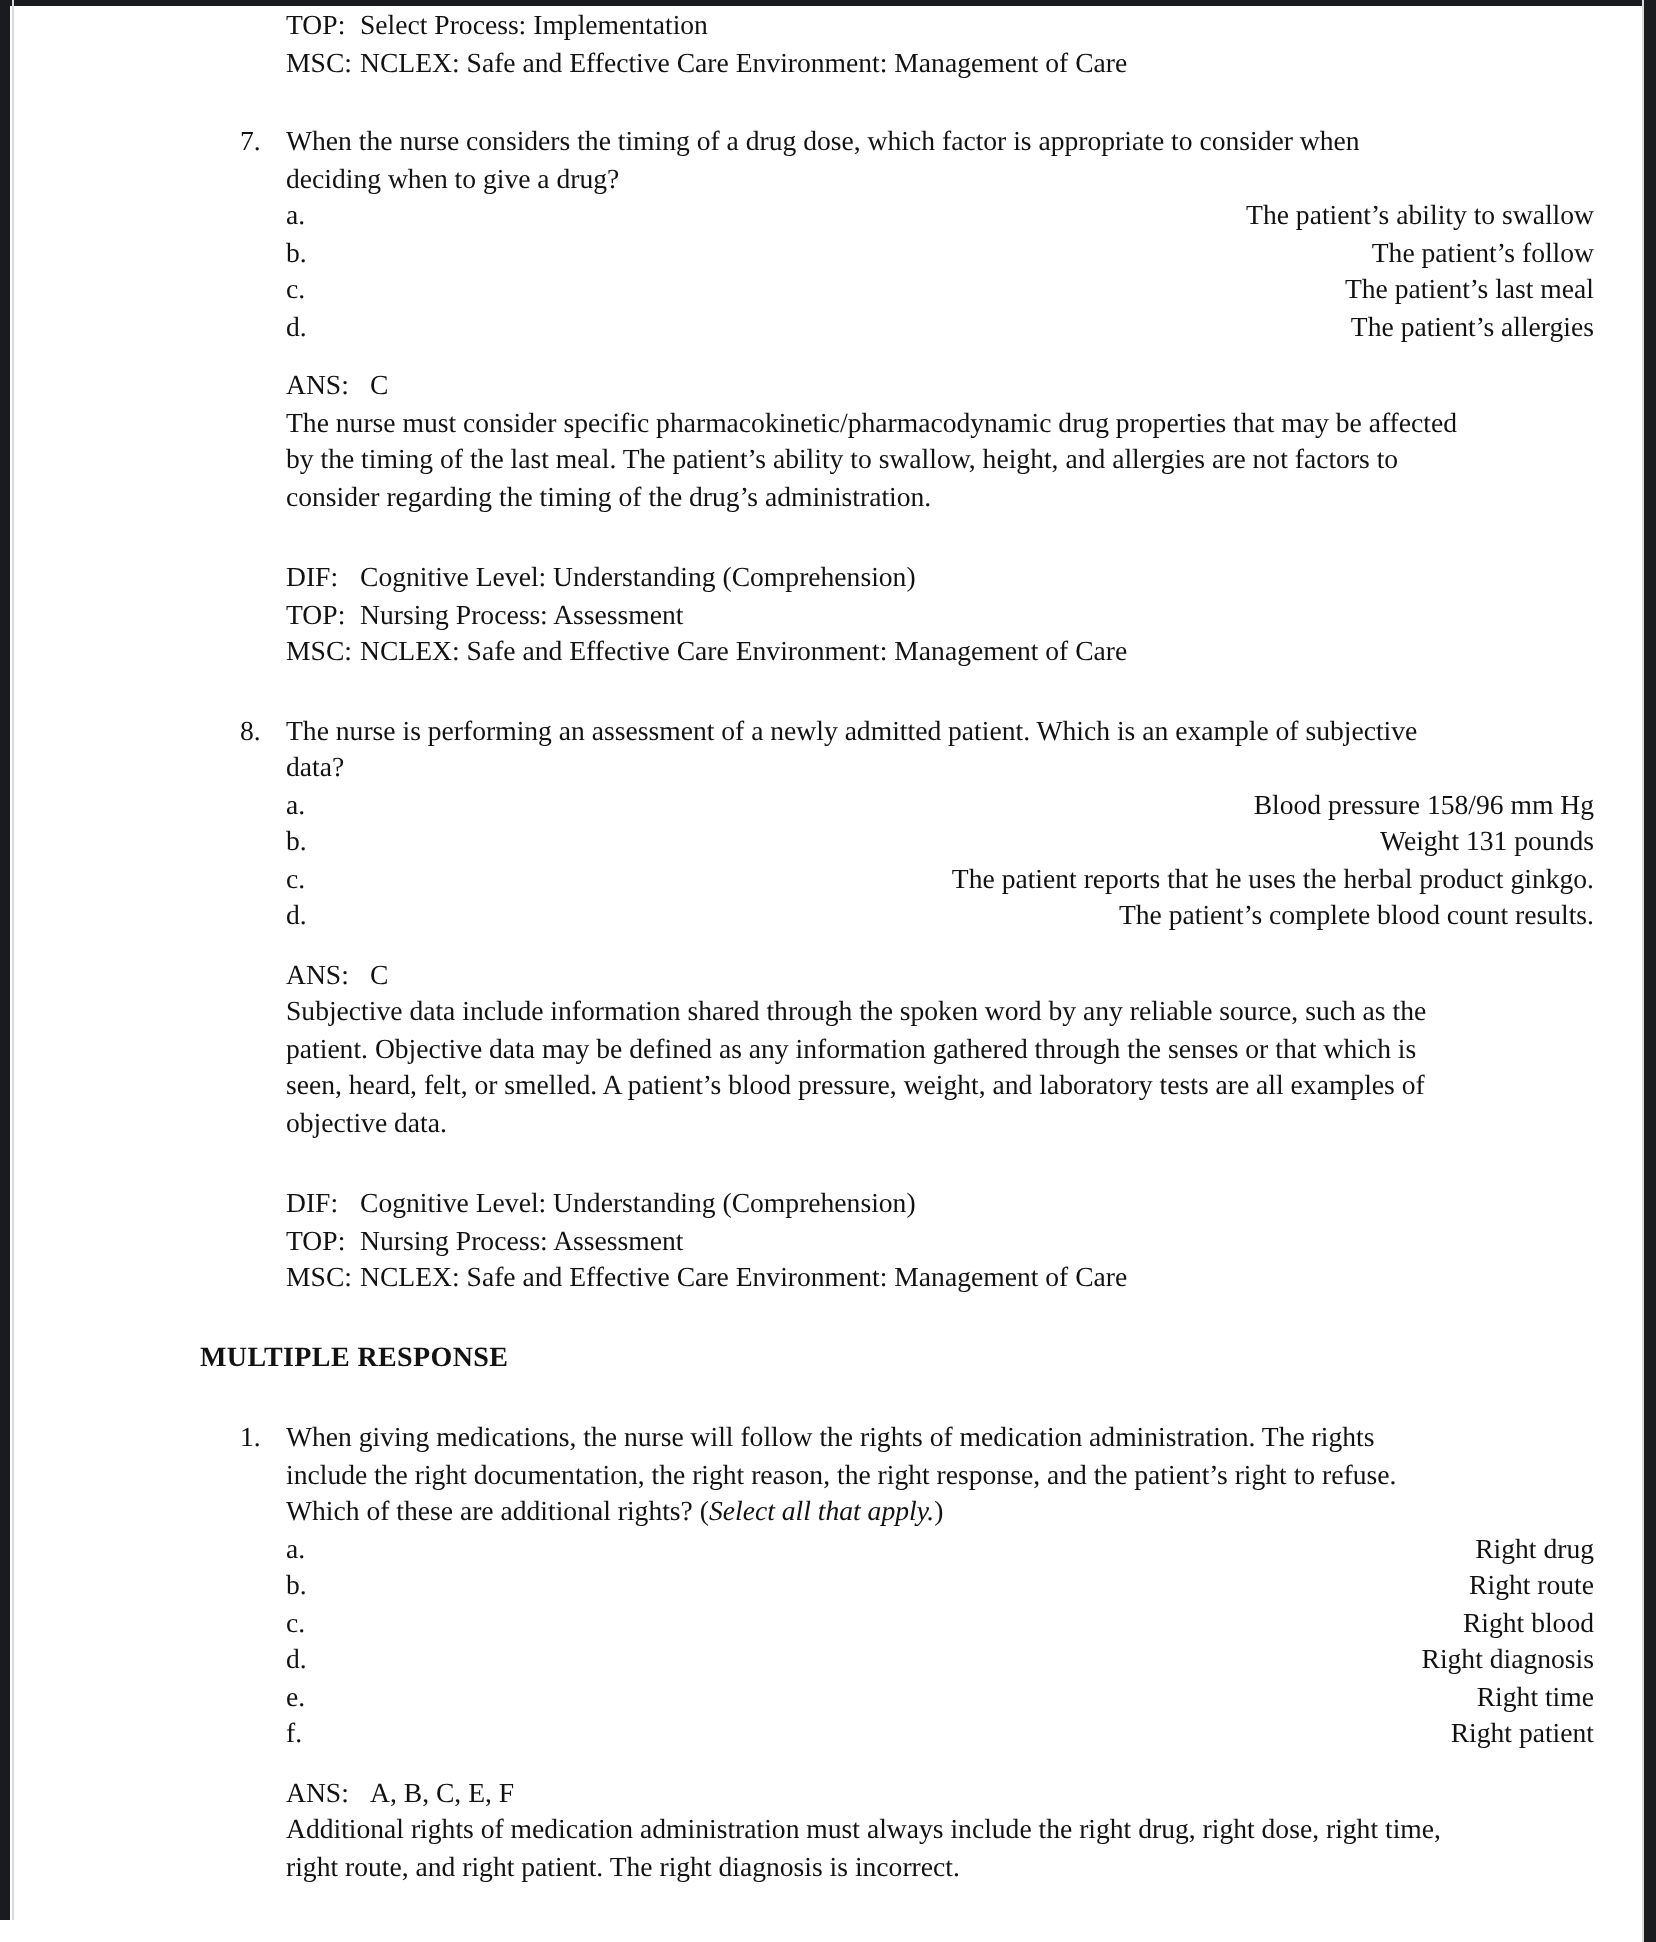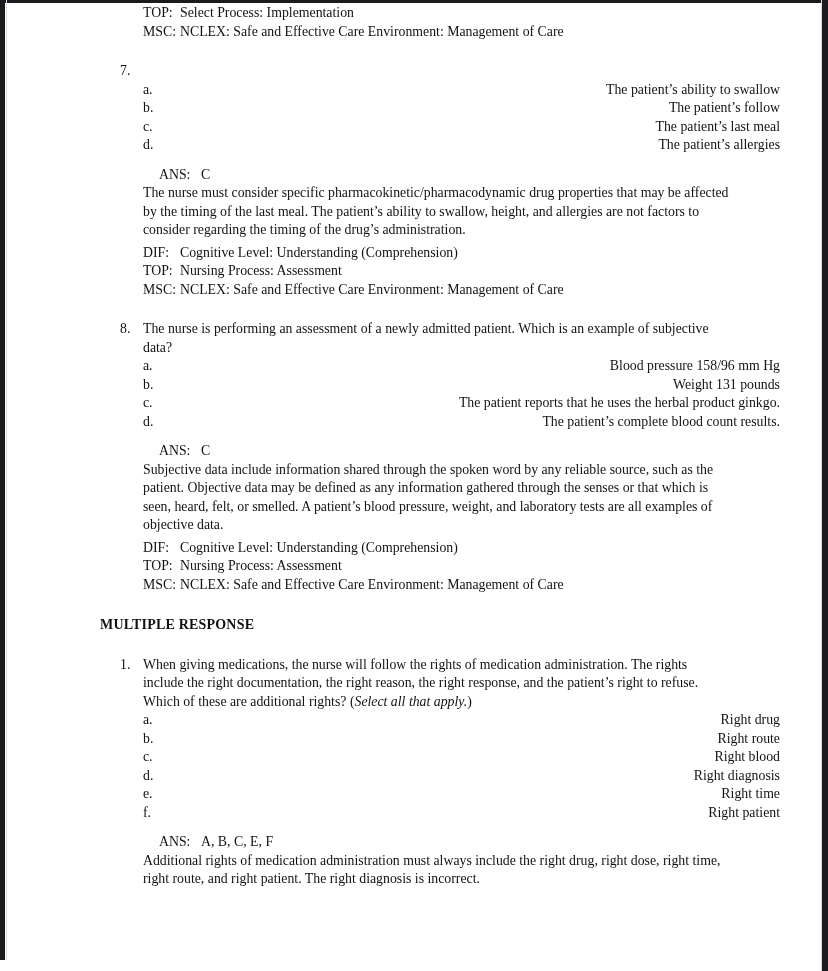--- a/index.html
+++ b/index.html
@@ -18,7 +18,7 @@
   .hairline-right{right:6px;height:971px;}
 
   .doc{
-    position:absolute;left:120px;top:4px;right:48px;
+    position:absolute;left:120px;top:4px;right:31px;
     font-size:13.8px;line-height:18.5px;
   }
   .tags-block{margin-left:23px;}

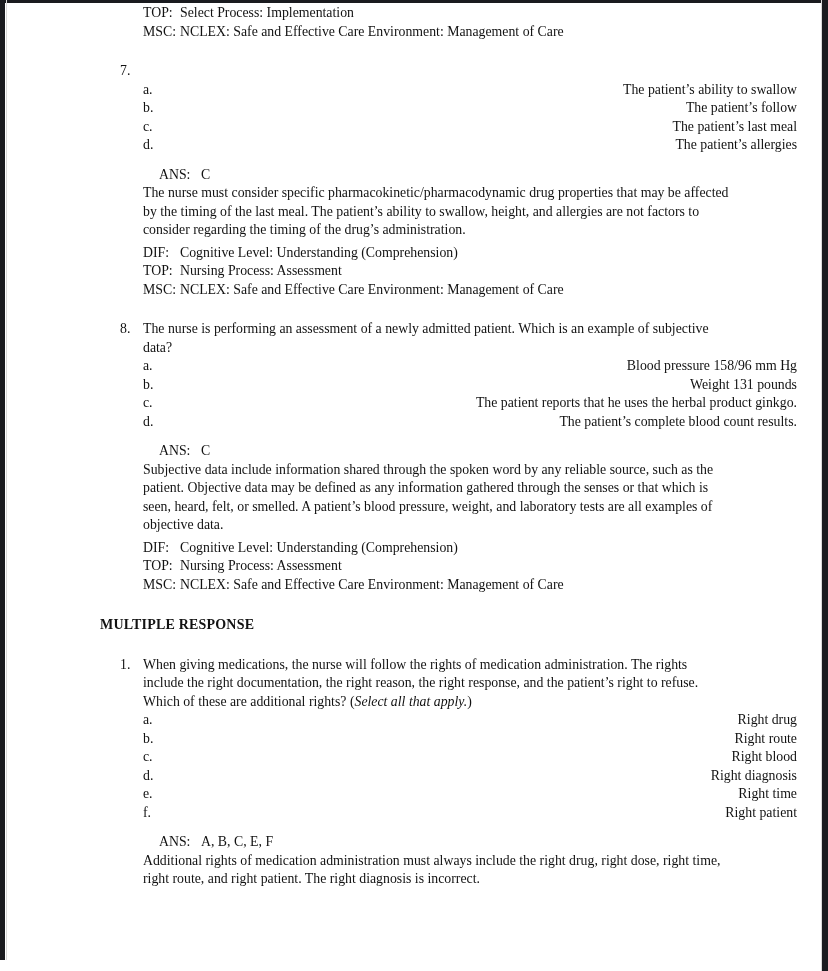--- a/index.html
+++ b/index.html
@@ -72,6 +72,7 @@
       <div class="question">
     <div class="q-head">
       <span class="q-num">7.</span>
+      <span class="q-stem"><span>When the nurse considers the timing of a drug dose, which factor is appropriate to consider when deciding when to give a drug?</span></span>
     </div>
     <div class="options">
           <div class="option">

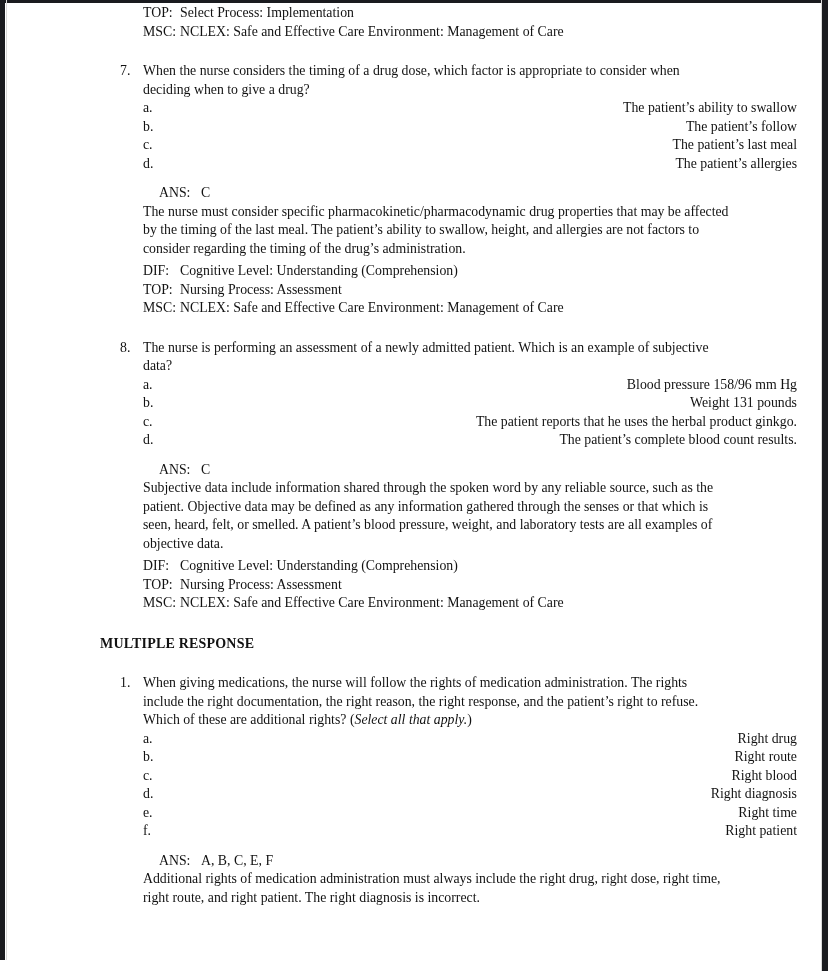--- a/index.html
+++ b/index.html
@@ -37,7 +37,7 @@
   .opt-text{flex:1;text-align:right;}
 
   .answer-block{margin-left:23px;margin-top:11px;}
-  .ans-line{display:flex;margin-left:16px;}
+  .ans-line{display:flex;}
   .ans-label{width:42px;flex:0 0 42px;}
   .rationale{max-width:592px;}
 

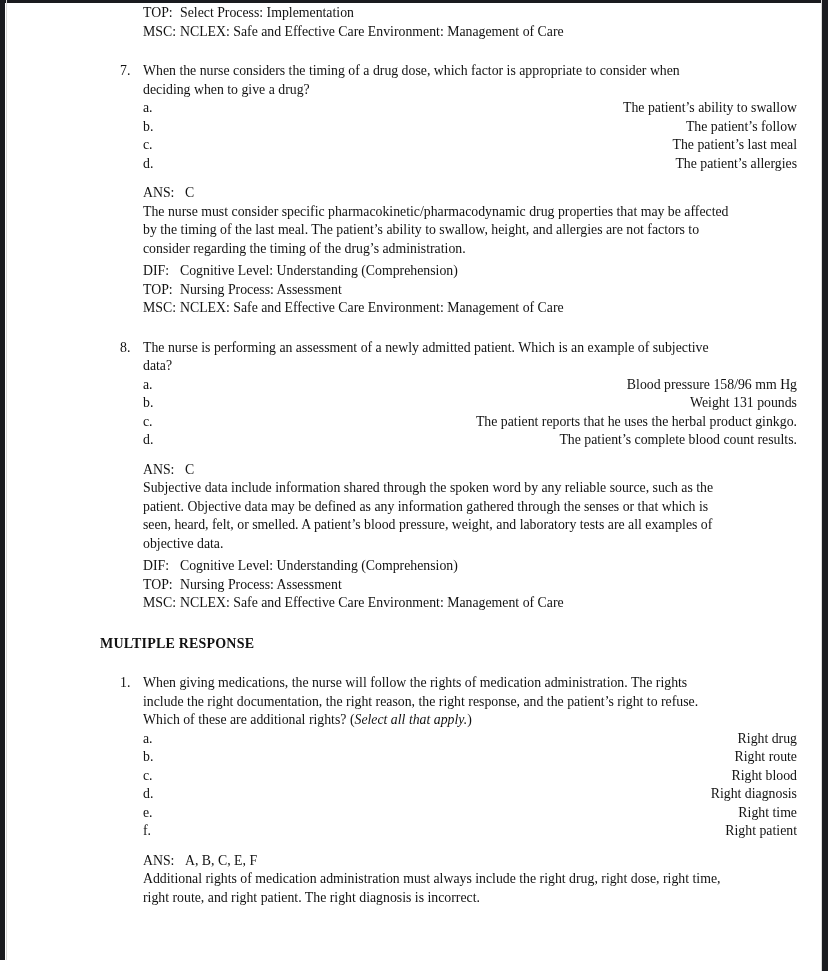--- a/index.html
+++ b/index.html
@@ -41,7 +41,7 @@
   .ans-label{width:42px;flex:0 0 42px;}
   .rationale{max-width:592px;}
 
-  .q-tags{margin-left:23px;margin-top:4px;}
+  .q-tags{margin-left:23px;margin-top:22px;}
 
   .section-heading{
     margin-left:-20px;margin-top:22px;

